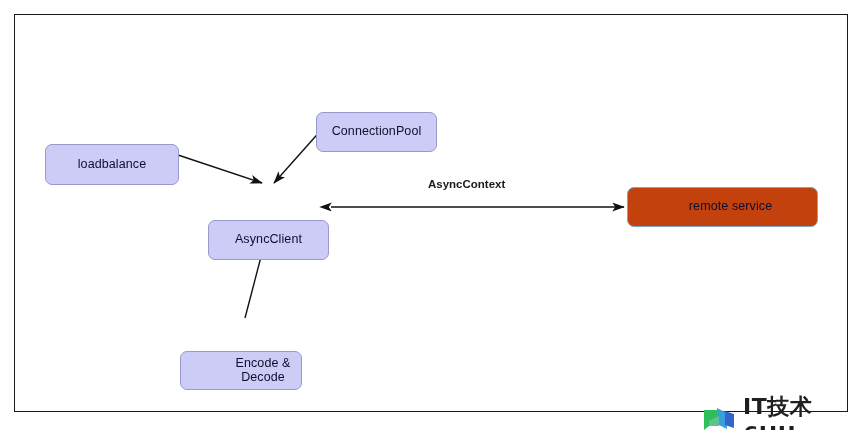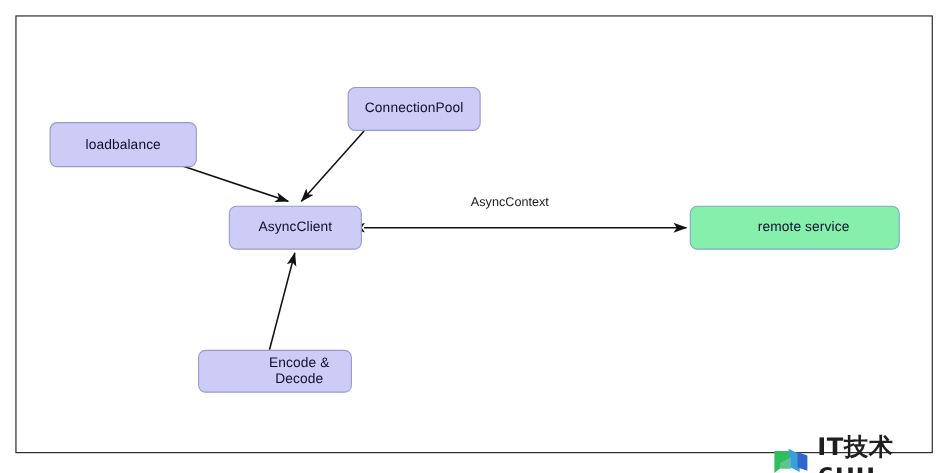--- a/index.html
+++ b/index.html
@@ -61,6 +61,7 @@
   .node.purple {
     background: #ccccf6;
     border: 1.1px solid #9999cc;
+    margin-top: 33px;
   }
   .node.blue {
     background: #86efac;

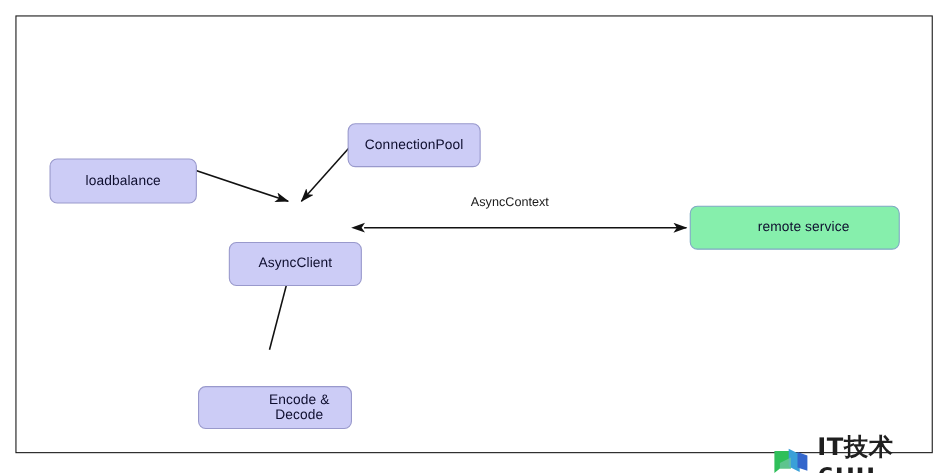--- a/index.html
+++ b/index.html
@@ -142,7 +142,7 @@
     <span>remote service</span>
   </div>
 
-  <div class="edge-label" style="left:428px; top:178px;">
+  <div class="edge-label" style="left:428px; top:178px;font-weight:bold;">
     <span>AsyncContext</span>
   </div>
 

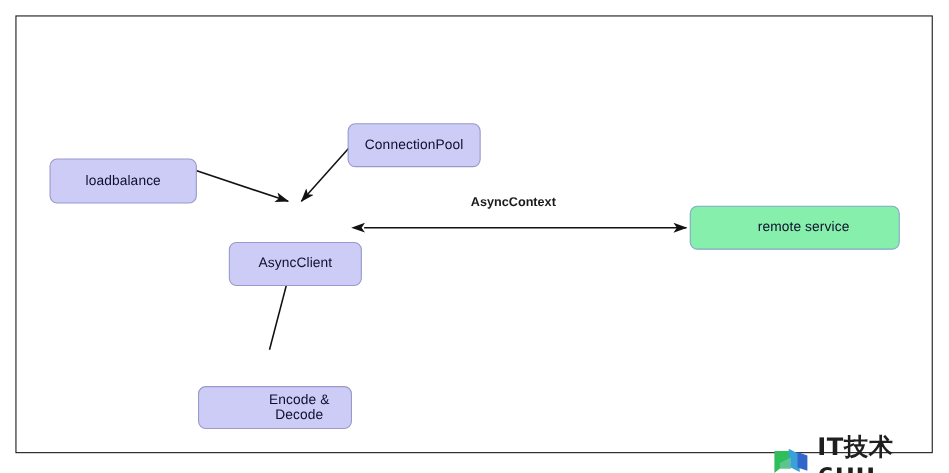--- a/index.html
+++ b/index.html
@@ -64,7 +64,7 @@
     margin-top: 33px;
   }
   .node.blue {
-    background: #86efac;
+    background: #c2410c;
     border: 1.1px solid #7fa8c4;
     padding-left: 16px;
   }

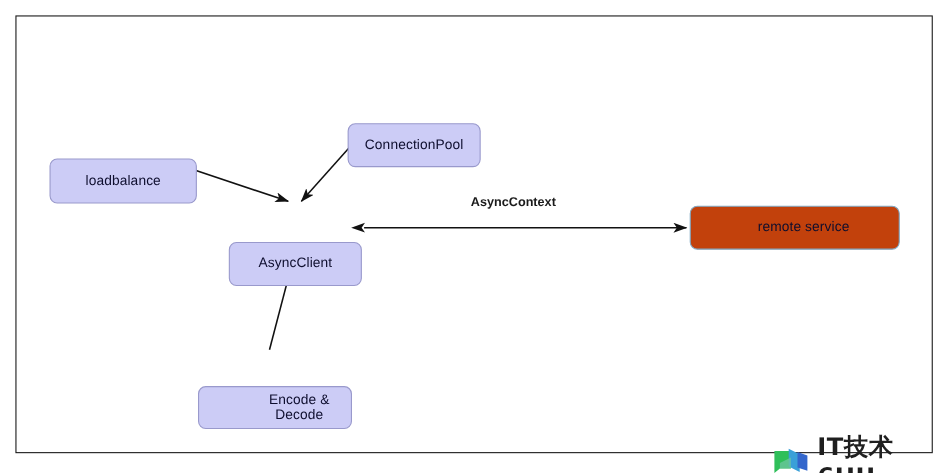--- a/index.html
+++ b/index.html
@@ -134,7 +134,7 @@
     <span>AsyncClient</span>
   </div>
 
-  <div class="node purple" style="left:180px; top:318px; width:140px; height:39px;padding-left:44px;">
+  <div class="node purple" style="left:180px; top:318px; width:122px; height:39px;padding-left:44px;">
     <span>Encode &amp; Decode</span>
   </div>
 

